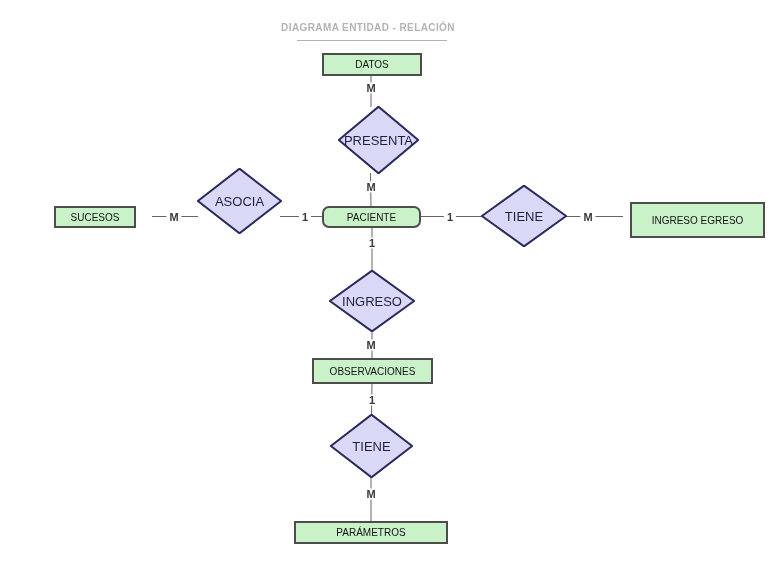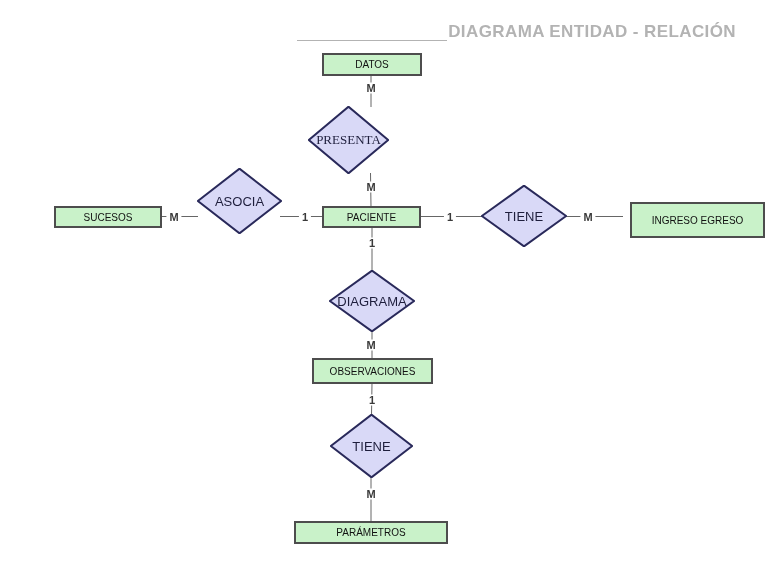--- a/index.html
+++ b/index.html
@@ -20,8 +20,8 @@
     left: 0;
     top: 22px;
     width: 736px;
-    text-align: right;
-    font-size: 17px;
+    text-align: center;
+    font-size: 10px;
     font-weight: bold;
     letter-spacing: 0.4px;
     color: var(--title, #b3b3b3);

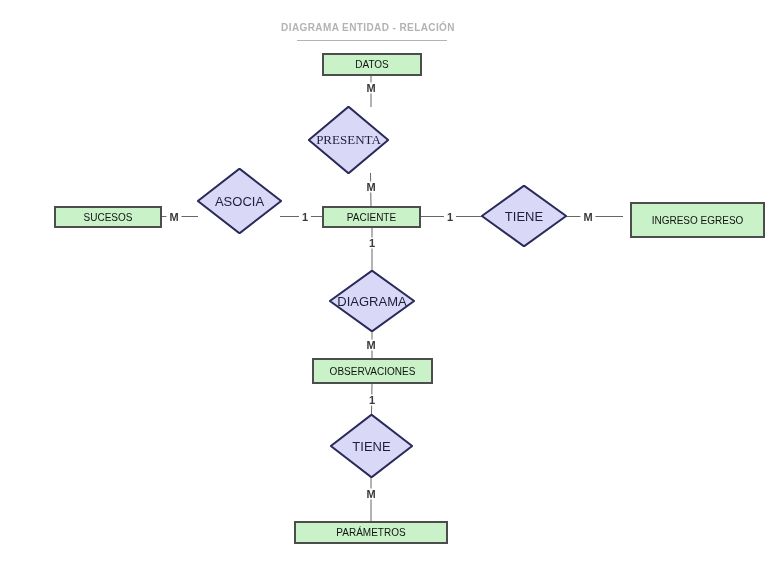--- a/index.html
+++ b/index.html
@@ -106,7 +106,7 @@
   #ent-observaciones  { left: 312px; top: 358px; width: 121px; height: 26px; }
   #ent-parametros     { left: 294px; top: 521px; width: 154px; height: 23px; }
   
-  #rel-presenta     { left: 308px; top: 106px; width: 81px; height: 68px; font-family: Liberation Serif, serif; }
+  #rel-presenta     { left: 338px; top: 106px; width: 81px; height: 68px; }
   #rel-asocia       { left: 197px; top: 168px; width: 85px; height: 66px; }
   #rel-tiene-right  { left: 481px; top: 185px; width: 86px; height: 62px; }
   #rel-registra     { left: 329px; top: 270px; width: 86px; height: 62px; }

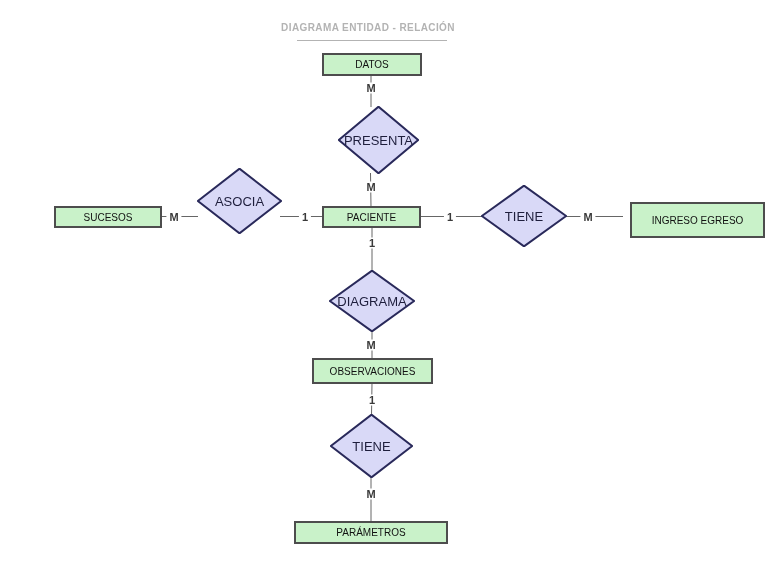--- a/index.html
+++ b/index.html
@@ -100,7 +100,7 @@
   }
   
   #ent-datos          { left: 322px; top: 53px;  width: 100px; height: 23px; }
-  #ent-sucesos        { left: 54px;  top: 206px; width: 108px;  height: 22px; }
+  #ent-sucesos        { left: 54px;  top: 206px; width: 82px;  height: 22px; }
   #ent-paciente       { left: 322px; top: 206px; width: 99px;  height: 22px; }
   #ent-ingreso-egreso { left: 618px; top: 202px; width: 135px; height: 36px; margin-left: 12px; }
   #ent-observaciones  { left: 312px; top: 358px; width: 121px; height: 26px; }

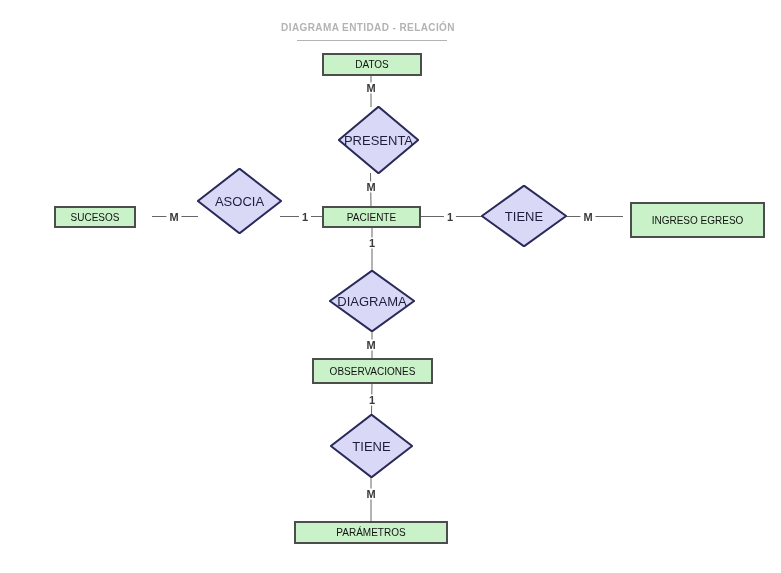--- a/index.html
+++ b/index.html
@@ -101,7 +101,7 @@
   
   #ent-datos          { left: 322px; top: 53px;  width: 100px; height: 23px; }
   #ent-sucesos        { left: 54px;  top: 206px; width: 82px;  height: 22px; }
-  #ent-paciente       { left: 322px; top: 206px; width: 99px;  height: 22px; }
+  #ent-paciente       { left: 322px; top: 206px; width: 99px;  height: 22px; border-radius: 7px; }
   #ent-ingreso-egreso { left: 618px; top: 202px; width: 135px; height: 36px; margin-left: 12px; }
   #ent-observaciones  { left: 312px; top: 358px; width: 121px; height: 26px; }
   #ent-parametros     { left: 294px; top: 521px; width: 154px; height: 23px; }

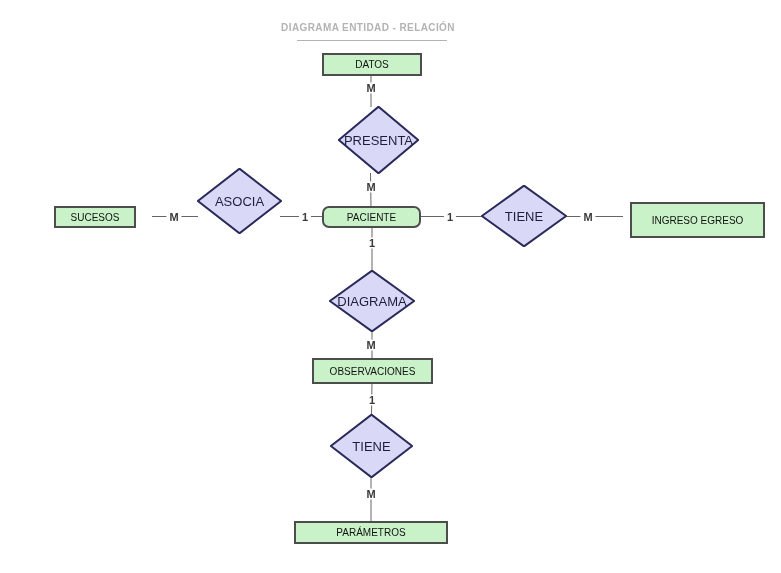--- a/index.html
+++ b/index.html
@@ -173,7 +173,7 @@
     <svg class="diamond" viewBox="0 0 100 100" preserveAspectRatio="none">
         <polygon points="50,1 99,50 50,99 1,50"></polygon>
       </svg>
-    <span class="rel-label">DIAGRAMA</span>
+    <span class="rel-label">INGRESO</span>
   </div>
   <div class="relation" id="rel-tiene-bottom">
     <svg class="diamond" viewBox="0 0 100 100" preserveAspectRatio="none">

